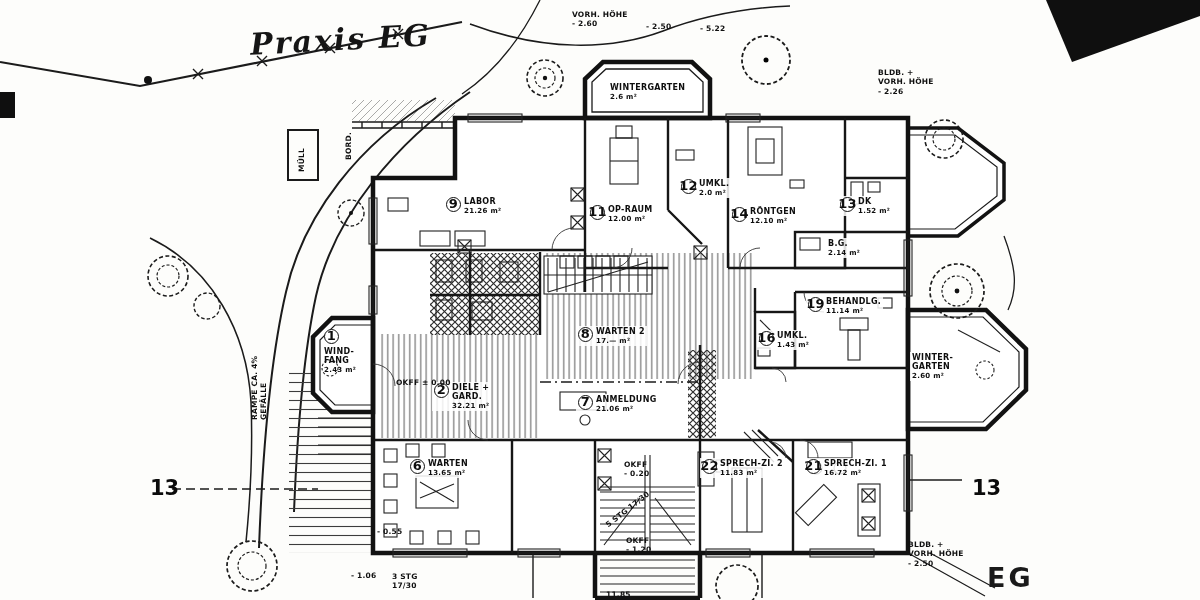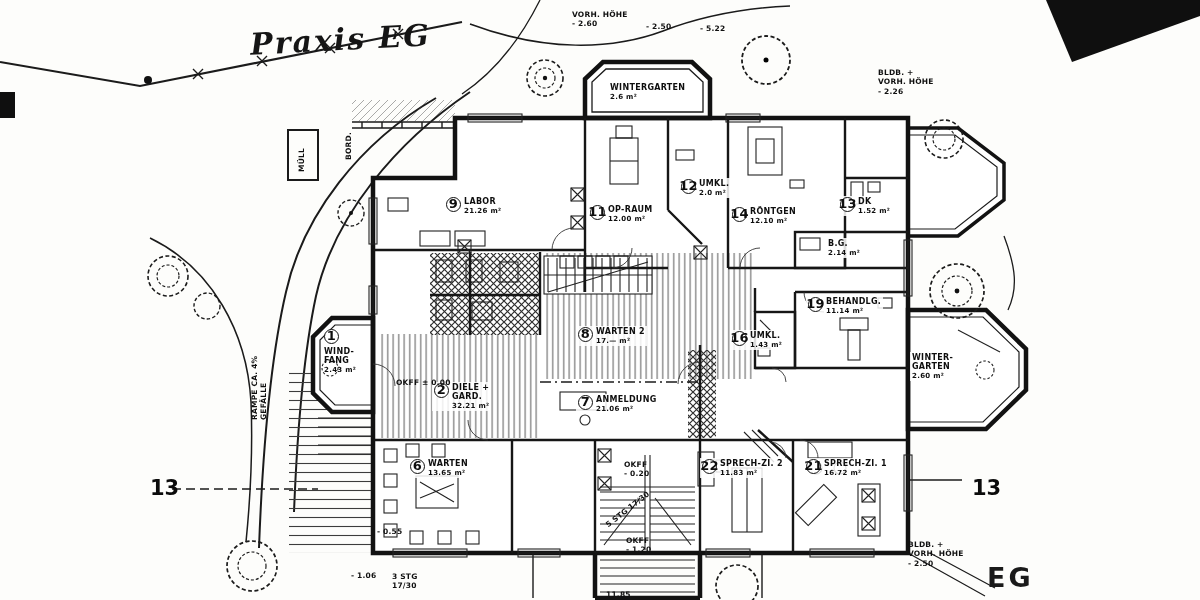--- a/index.html
+++ b/index.html
@@ -342,7 +342,7 @@
       <div class="room-label" style="left: 838px; top: 196px;"><span class="rnum">13</span><span><div>DK</div><div class="rarea">1.52 m²</div></span></div>
       <div class="room-label" style="left: 730px; top: 206px;"><span class="rnum">14</span><span><div>RÖNTGEN</div><div class="rarea">12.10 m²</div></span></div>
       <div class="room-label" style="left: 826px; top: 238px;"><span><div>B.G.</div><div class="rarea">2.14 m²</div></span></div>
-      <div class="room-label" style="left: 730px; top: 330px;"><span class="rnum">16</span><span><div>UMKL.</div><div class="rarea">1.43 m²</div></span></div>
+      <div class="room-label" style="left: 757px; top: 330px;"><span class="rnum">16</span><span><div>UMKL.</div><div class="rarea">1.43 m²</div></span></div>
       <div class="room-label" style="left: 806px; top: 296px;"><span class="rnum">19</span><span><div>BEHANDLG.</div><div class="rarea">11.14 m²</div></span></div>
       <div class="room-label" style="left: 700px; top: 458px;"><span class="rnum">22</span><span><div>SPRECH-ZI. 2</div><div class="rarea">11.83 m²</div></span></div>
       <div class="room-label" style="left: 804px; top: 458px;"><span class="rnum">21</span><span><div>SPRECH-ZI. 1</div><div class="rarea">16.72 m²</div></span></div>

